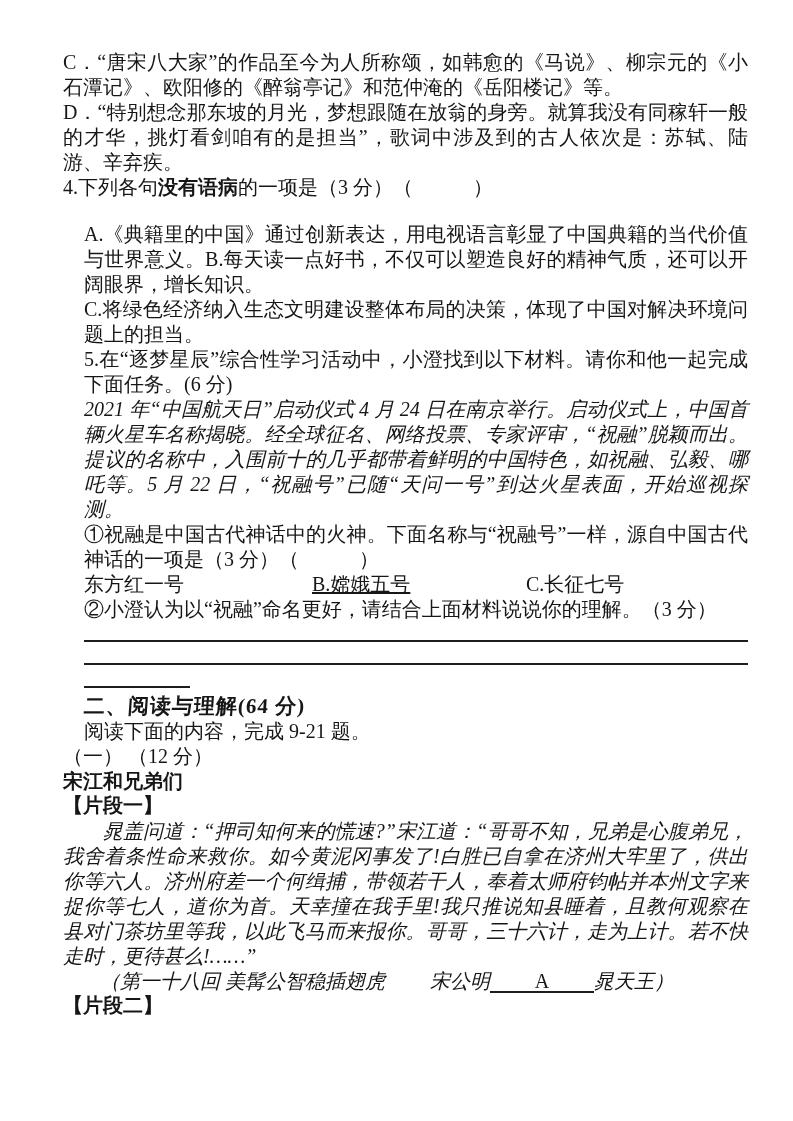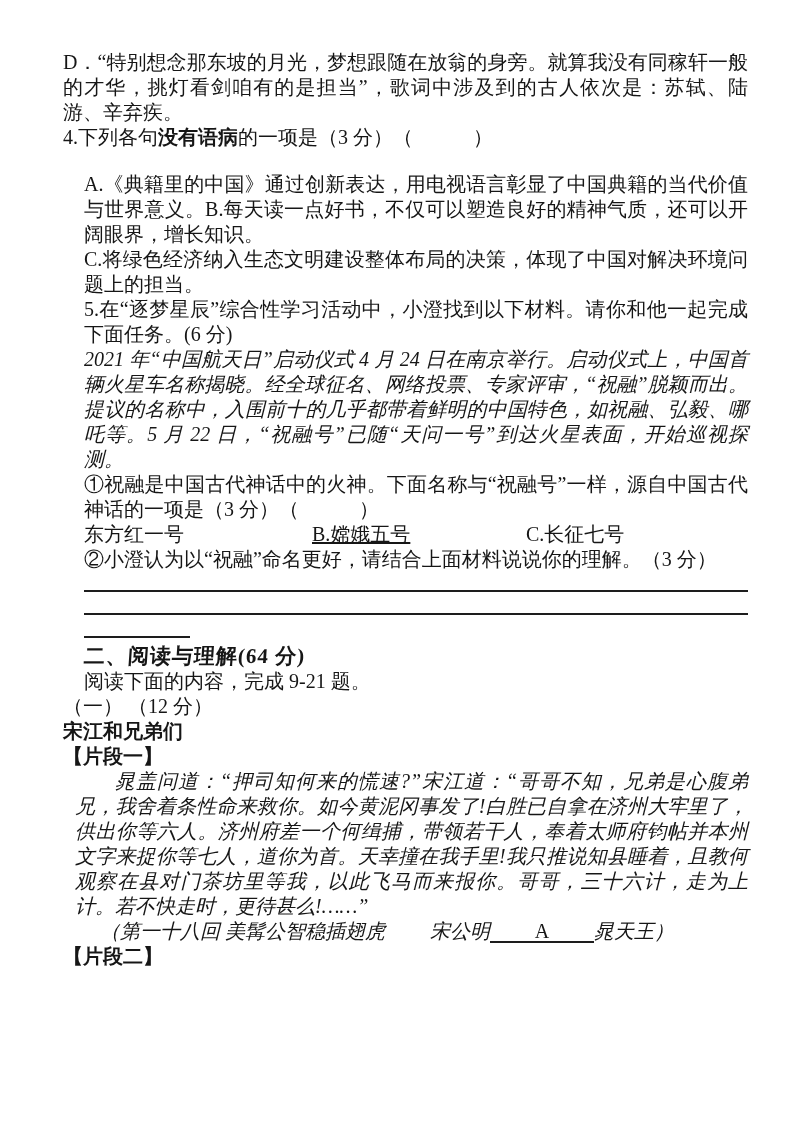--- a/index.html
+++ b/index.html
@@ -60,6 +60,7 @@
 
 <div class="page">
 
+  <p>C．“唐宋八大家”的作品至今为人所称颂，如韩愈的《马说》、柳宗元的《小石潭记》、欧阳修的《醉翁亭记》和范仲淹的《岳阳楼记》等。</p>
   <p>D．“特别想念那东坡的月光，梦想跟随在放翁的身旁。就算我没有同稼轩一般的才华，挑灯看剑咱有的是担当”，歌词中涉及到的古人依次是：苏轼、陆游、辛弃疾。</p>
 
   <p class="q-gap"><span>4.下列各句</span><span class="bold">没有语病</span><span>的一项是（3 分）（　　　）</span></p>

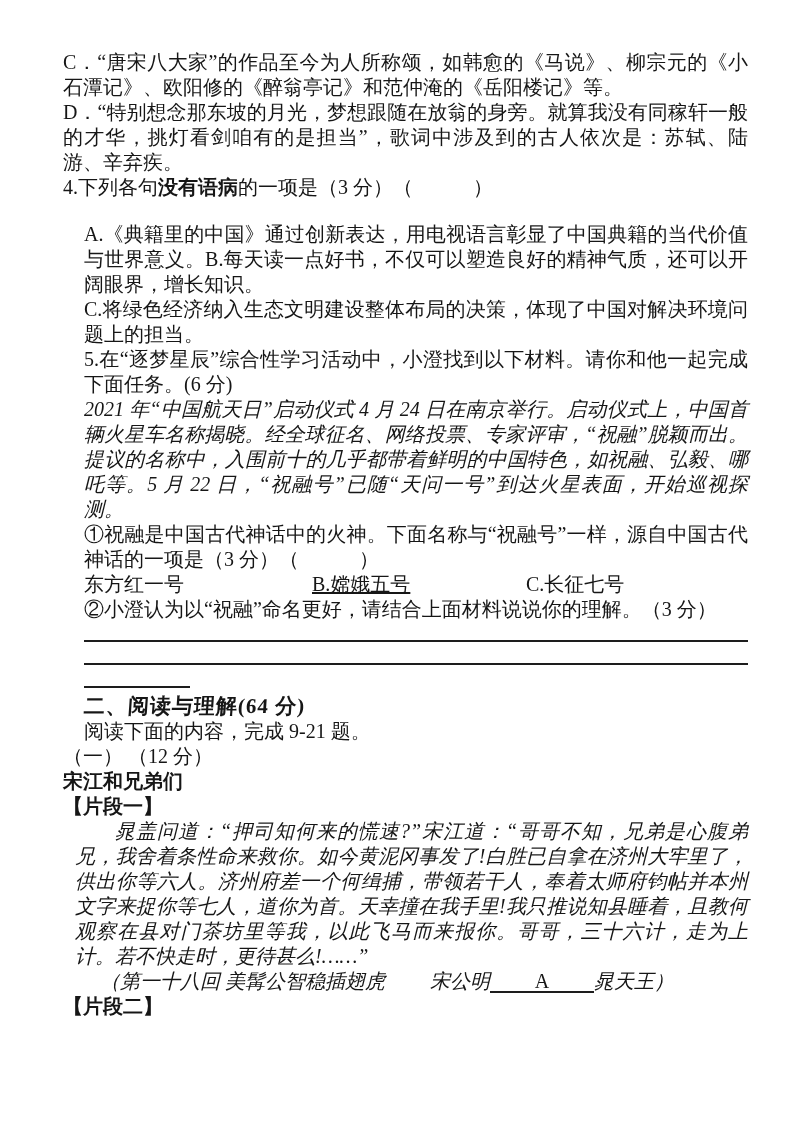--- a/index.html
+++ b/index.html
@@ -42,7 +42,7 @@
   }
   .frag-label{
     font-weight:700;
-    font-family:Liberation Serif, serif;
+    font-family:Liberation Mono, monospace;
   }
   .frag-text{text-indent:2em;margin-left:12px;}
   .source-line{padding-left:37px;}

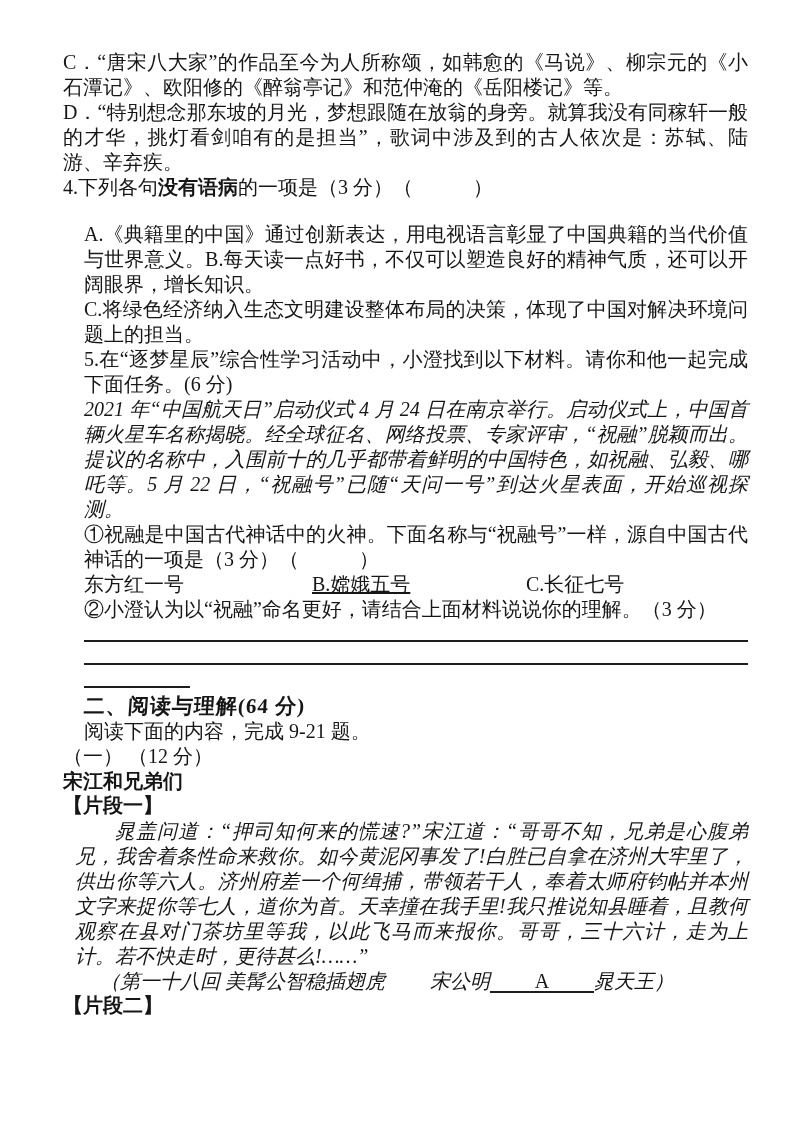--- a/index.html
+++ b/index.html
@@ -44,7 +44,7 @@
     font-weight:700;
     font-family:Liberation Mono, monospace;
   }
-  .frag-text{text-indent:2em;margin-left:12px;}
+  .frag-text{text-indent:2em;}
   .source-line{padding-left:37px;}
   .blank-underline{
     display:inline-block;

